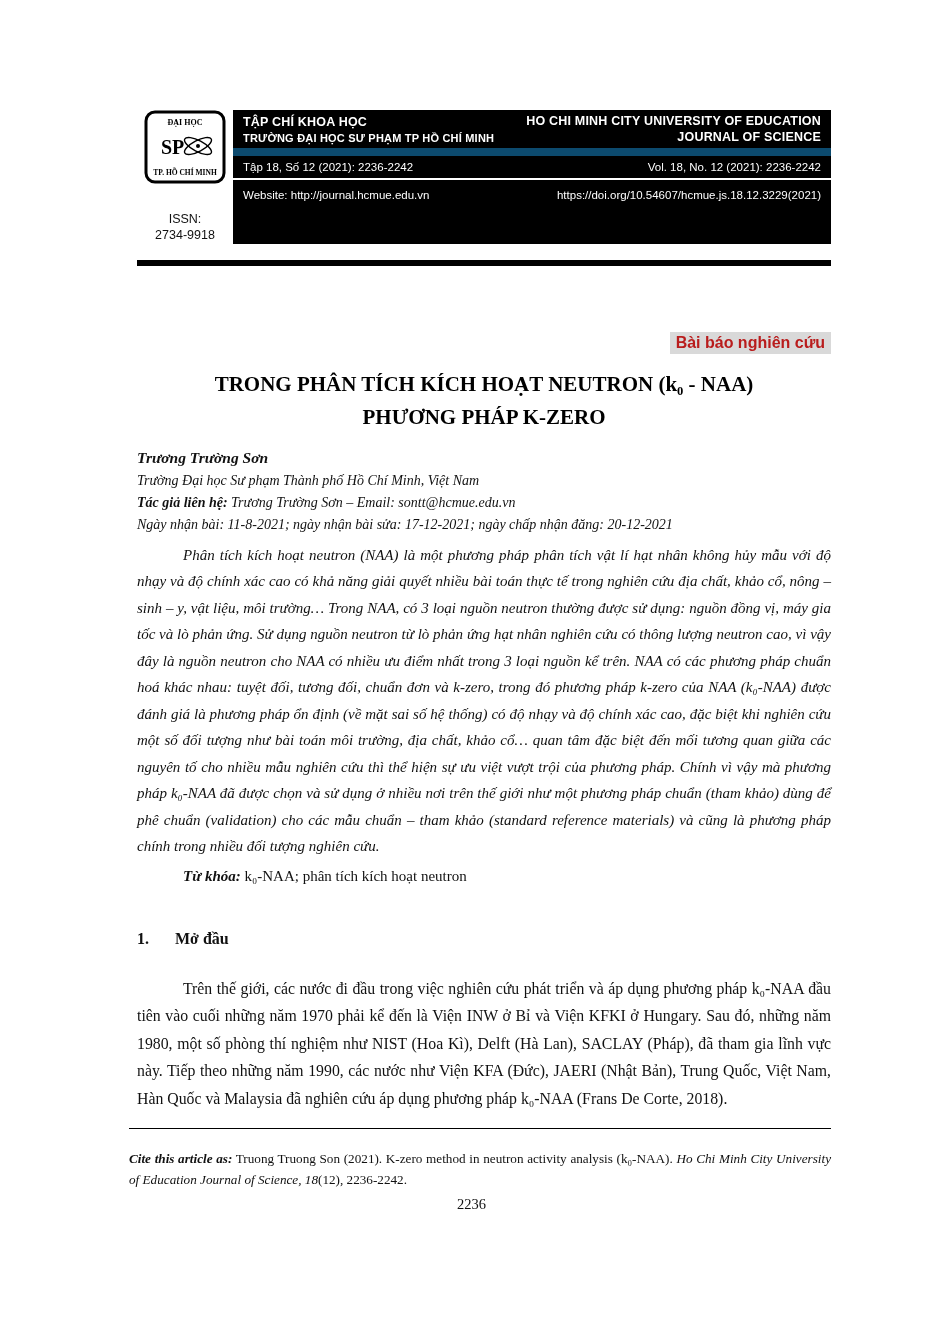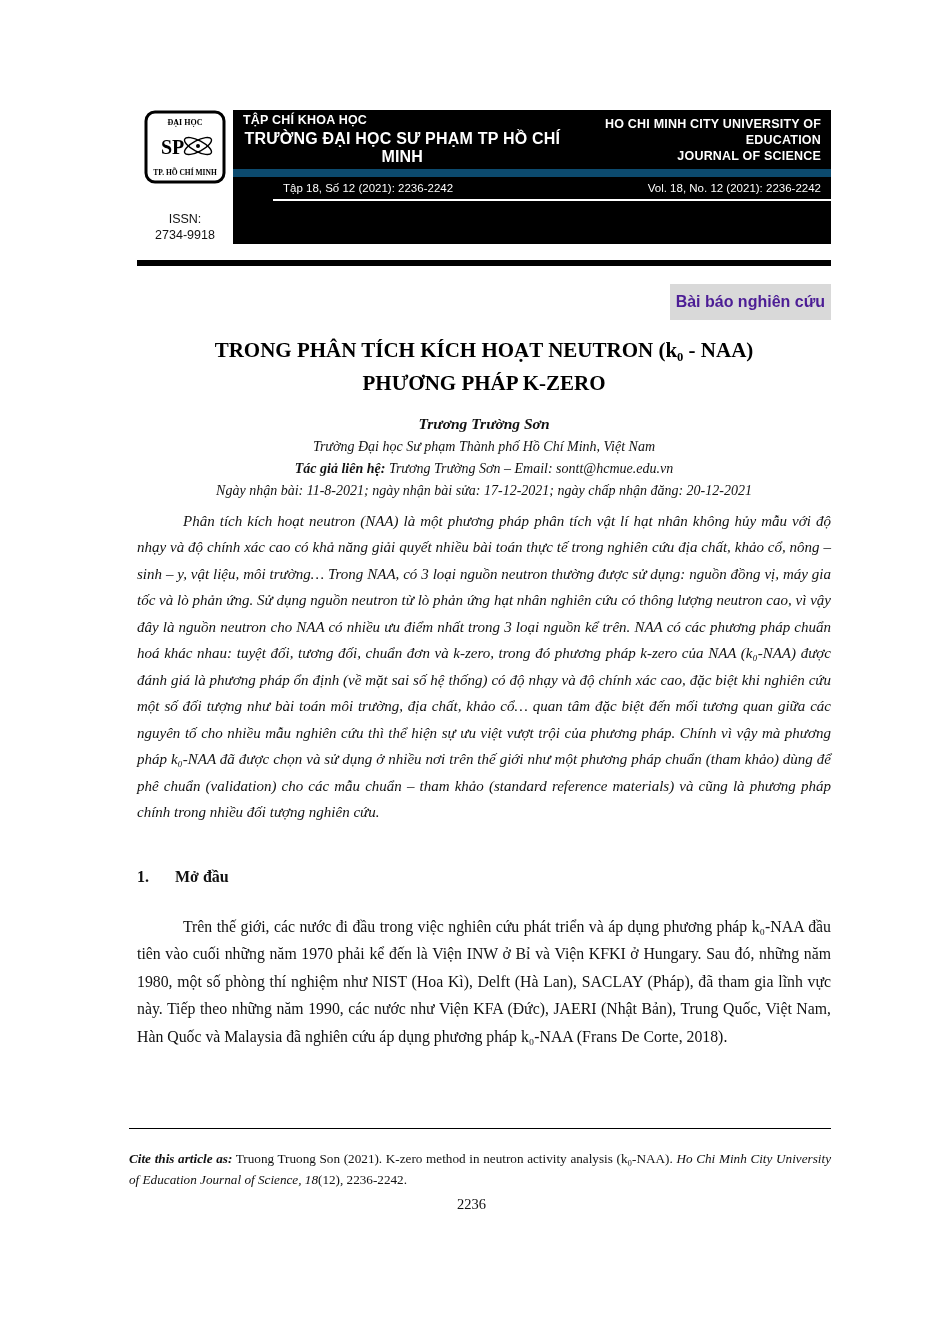--- a/index.html
+++ b/index.html
@@ -25,7 +25,7 @@
   .hrow .right { text-align:right; }
   .row1 { min-height:46px; border-bottom:8px solid #0c4a6e; }
   .row1 .vi1 { font-weight:bold; font-size:12.5px; letter-spacing:.2px; }
-  .row1 .vi2 { font-weight:bold; font-size:16px; margin-top:3px; letter-spacing:.2px;text-align:center; }
+  .row1 .vi2 { font-weight:bold; font-size:11px; margin-top:3px; letter-spacing:.2px; }
   .row1 .en  { font-weight:bold; font-size:12.5px; line-height:16px; letter-spacing:.2px; }
   .row2 { min-height:24px; border-bottom:2px solid #fff; font-size:11.5px;margin-left:40px; }
   .row3 { min-height:30px; font-size:11.5px; }

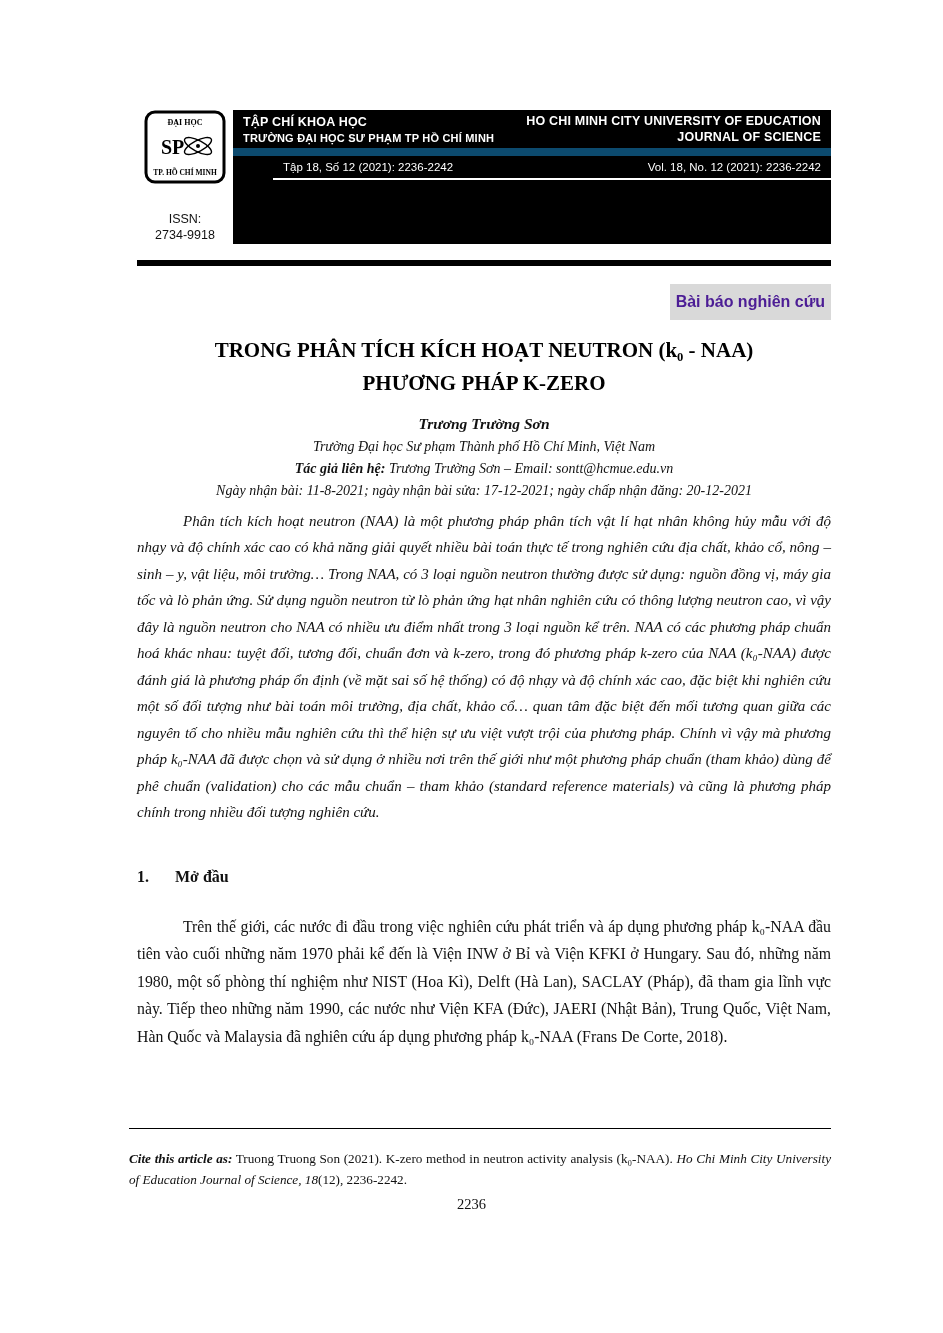--- a/index.html
+++ b/index.html
@@ -27,7 +27,7 @@
   .row1 .vi1 { font-weight:bold; font-size:12.5px; letter-spacing:.2px; }
   .row1 .vi2 { font-weight:bold; font-size:11px; margin-top:3px; letter-spacing:.2px; }
   .row1 .en  { font-weight:bold; font-size:12.5px; line-height:16px; letter-spacing:.2px; }
-  .row2 { min-height:24px; border-bottom:2px solid #fff; font-size:11.5px;margin-left:40px; }
+  .row2 { min-height:24px; border-bottom:2px solid #fff; font-size:11.5px; }
   .row3 { min-height:30px; font-size:11.5px; }
   
   .thick-rule { height:6px; background:#000; margin-top:16px; }

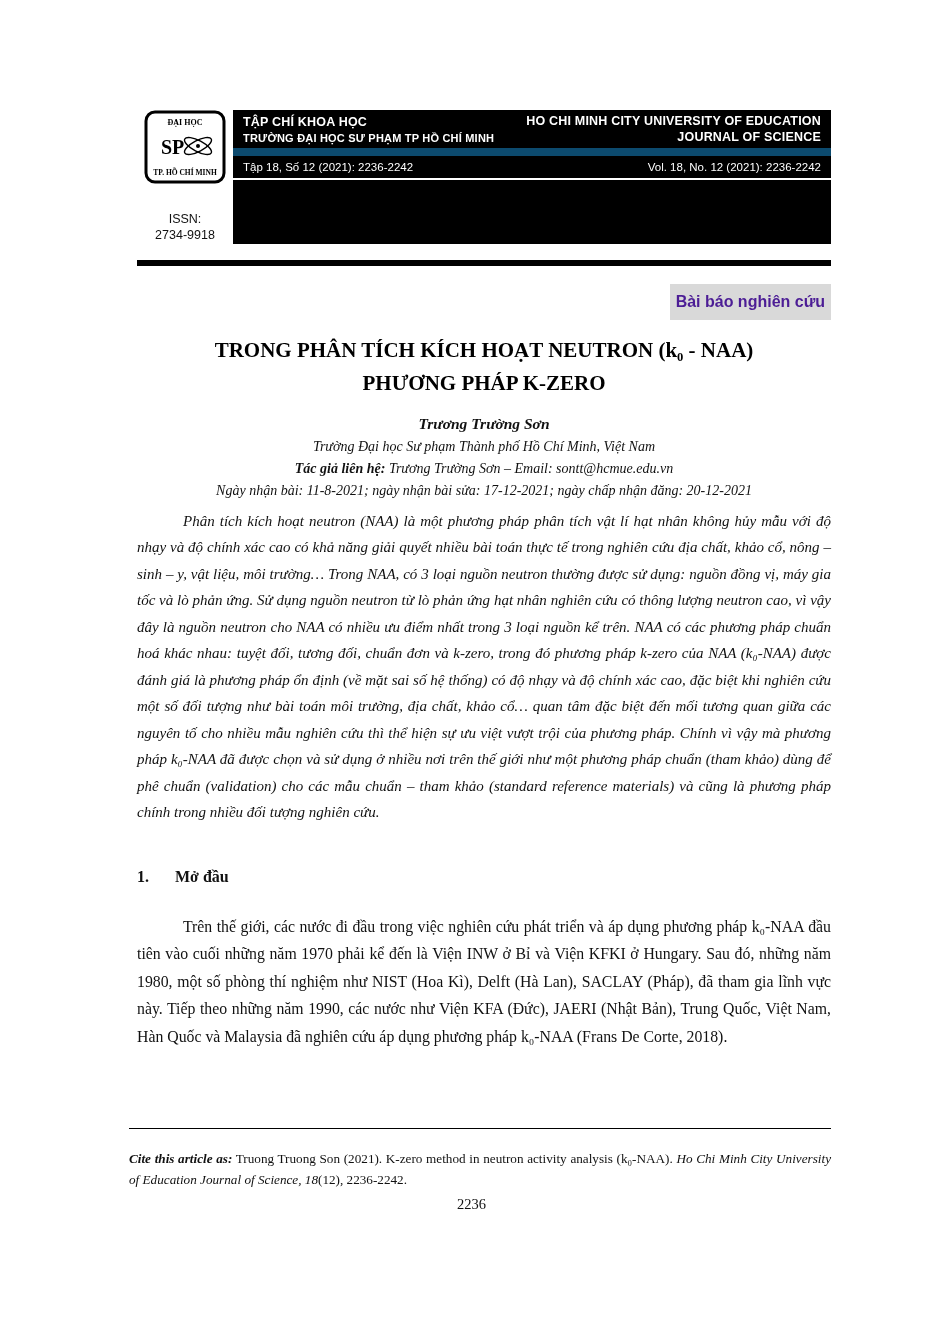--- a/index.html
+++ b/index.html
@@ -108,6 +108,13 @@
         <div class="left">Tập 18, Số 12 (2021): 2236-2242</div>
         <div class="right">Vol. 18, No. 12 (2021): 2236-2242</div>
       </div>
+      <div class="hrow row3">
+        <div class="left">
+          <span>Website:</span>
+          <span>http://journal.hcmue.edu.vn</span>
+        </div>
+        <div class="right">https://doi.org/10.54607/hcmue.js.18.12.3229(2021)</div>
+      </div>
     </div>
   </header>
 

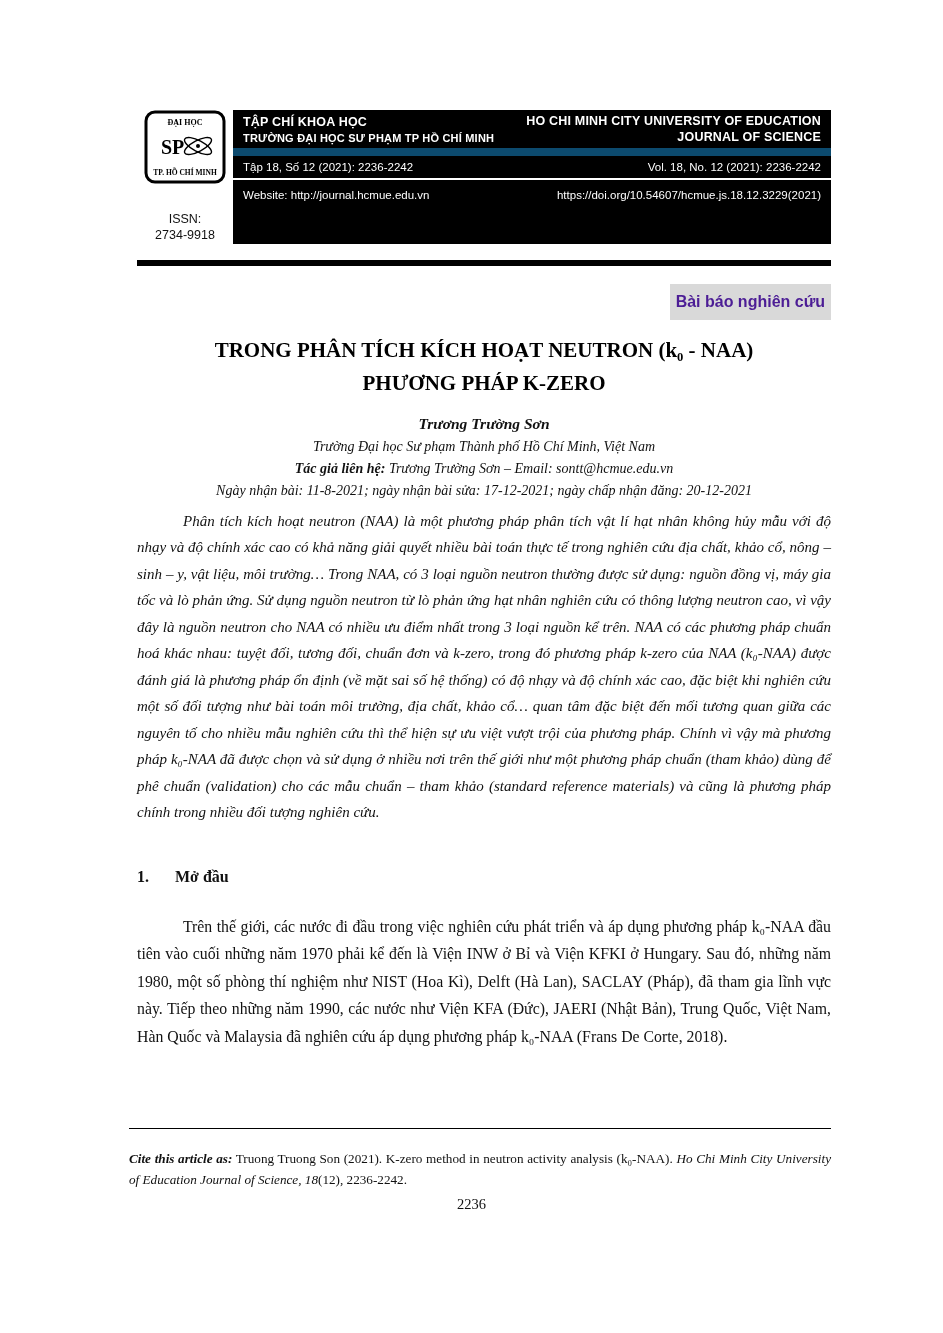--- a/index.html
+++ b/index.html
@@ -35,7 +35,7 @@
   .article-type span {
     display:inline-block; background:#d9d9d9;
     font-family:"Liberation Sans", sans-serif;
-    font-weight:bold; font-size:16px; padding:9px 6px; color:#4c1d95;
+    font-weight:bold; font-size:16px; padding:2px 6px; color:#b91c1c;margin-top:48px;
   }
   
   .title { margin-top:14px; text-align:center; font-weight:bold; font-size:21px; line-height:33px; color:#000; }

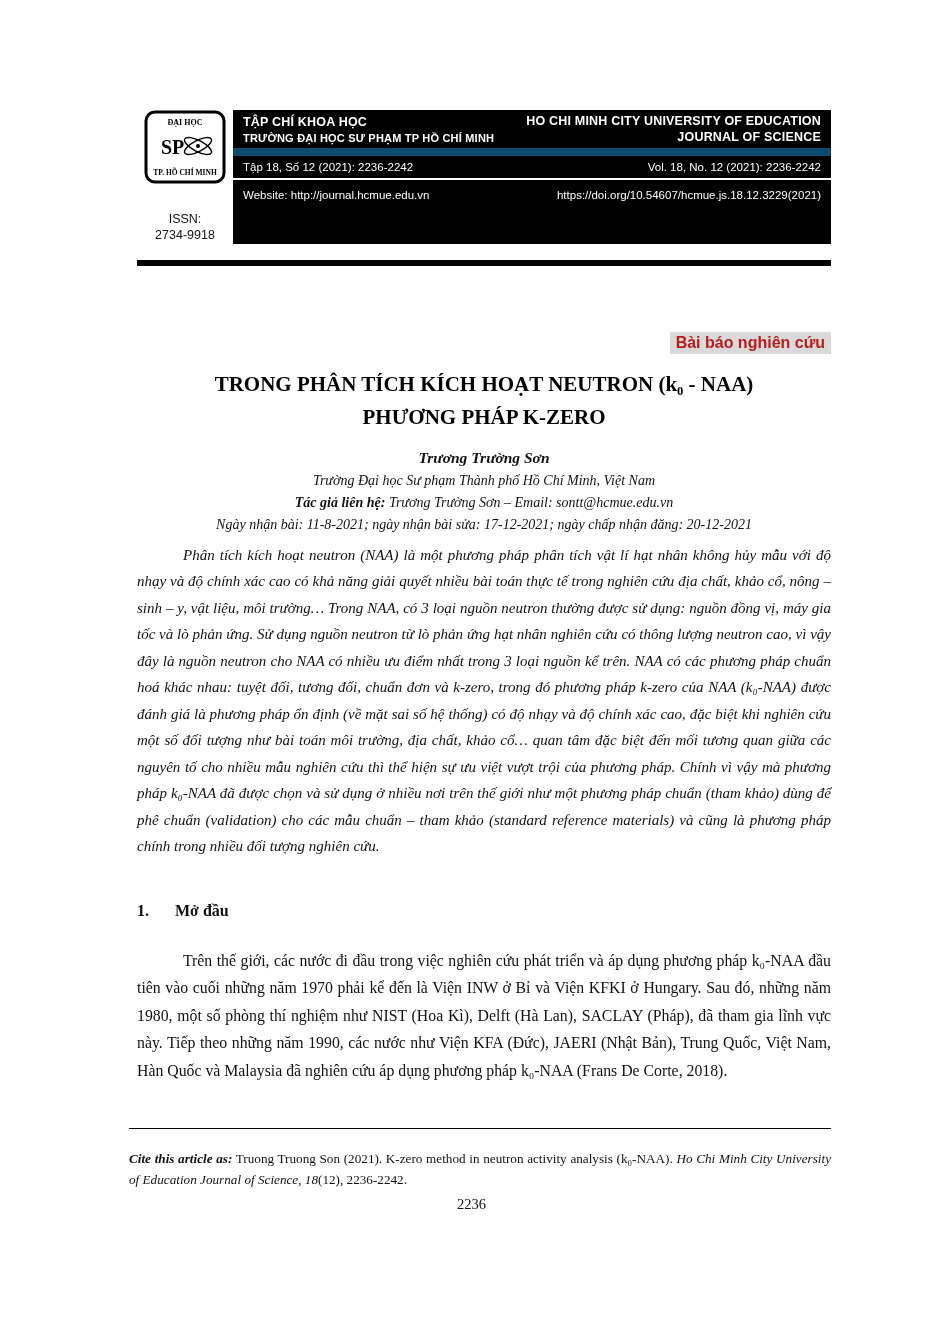--- a/index.html
+++ b/index.html
@@ -40,7 +40,7 @@
   
   .title { margin-top:14px; text-align:center; font-weight:bold; font-size:21px; line-height:33px; color:#000; }
   .title .tl { display:block; }
-  .author-block { margin-top:12px; text-align:center; }
+  .author-block { margin-top:12px; text-align:left; }
   .author { font-weight:bold; font-style:italic; font-size:15.5px; line-height:24px; }
   .affil, .contact, .dates { font-style:italic; font-size:14px; line-height:22px; }
   .contact .lbl { font-weight:bold; }

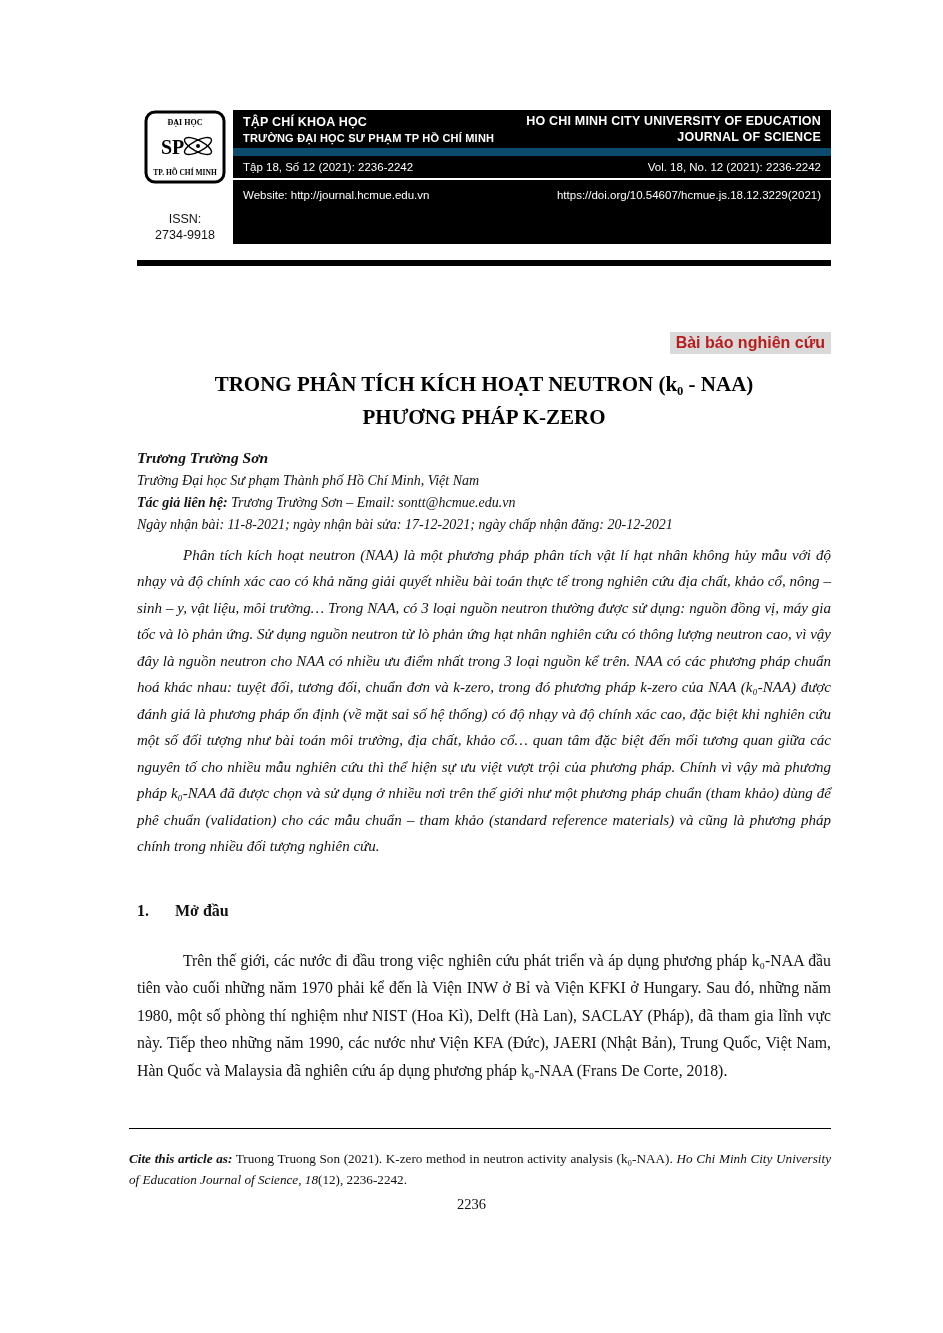--- a/index.html
+++ b/index.html
@@ -140,6 +140,9 @@
 
   <p class="abstract-body">Phân tích kích hoạt neutron (NAA) là một phương pháp phân tích vật lí hạt nhân không hủy mẫu với độ nhạy và độ chính xác cao có khả năng giải quyết nhiều bài toán thực tế trong nghiên cứu địa chất, khảo cổ, nông – sinh – y, vật liệu, môi trường… Trong NAA, có 3 loại nguồn neutron thường được sử dụng: nguồn đồng vị, máy gia tốc và lò phản ứng. Sử dụng nguồn neutron từ lò phản ứng hạt nhân nghiên cứu có thông lượng neutron cao, vì vậy đây là nguồn neutron cho NAA có nhiều ưu điểm nhất trong 3 loại nguồn kể trên. NAA có các phương pháp chuẩn hoá khác nhau: tuyệt đối, tương đối, chuẩn đơn và k-zero, trong đó phương pháp k-zero của NAA (k₀-NAA) được đánh giá là phương pháp ổn định (về mặt sai số hệ thống) có độ nhạy và độ chính xác cao, đặc biệt khi nghiên cứu một số đối tượng như bài toán môi trường, địa chất, khảo cổ… quan tâm đặc biệt đến mối tương quan giữa các nguyên tố cho nhiều mẫu nghiên cứu thì thể hiện sự ưu việt vượt trội của phương pháp. Chính vì vậy mà phương pháp k₀-NAA đã được chọn và sử dụng ở nhiều nơi trên thế giới như một phương pháp chuẩn (tham khảo) dùng để phê chuẩn (validation) cho các mẫu chuẩn – tham khảo (standard reference materials) và cũng là phương pháp chính trong nhiều đối tượng nghiên cứu.</p>
 
+  <div class="keywords">
+    <span class="lbl">Từ khóa:</span><span> k₀-NAA; phân tích kích hoạt neutron</span>
+  </div>
 
   <div class="section-heading">
     <span class="num">1.</span>

